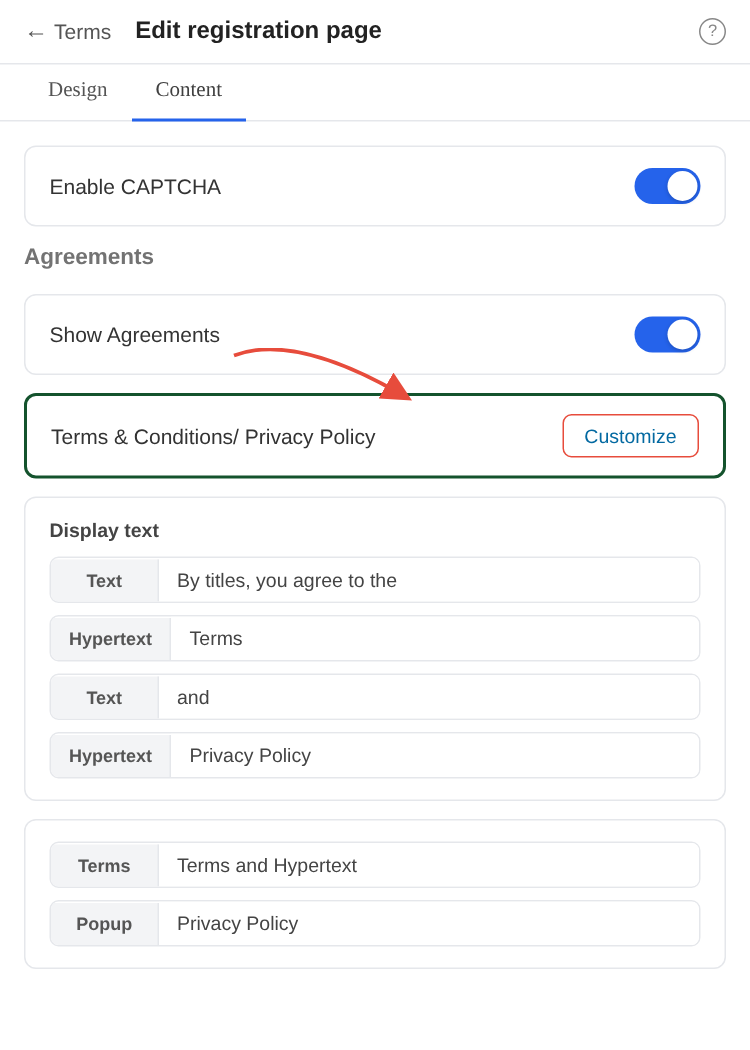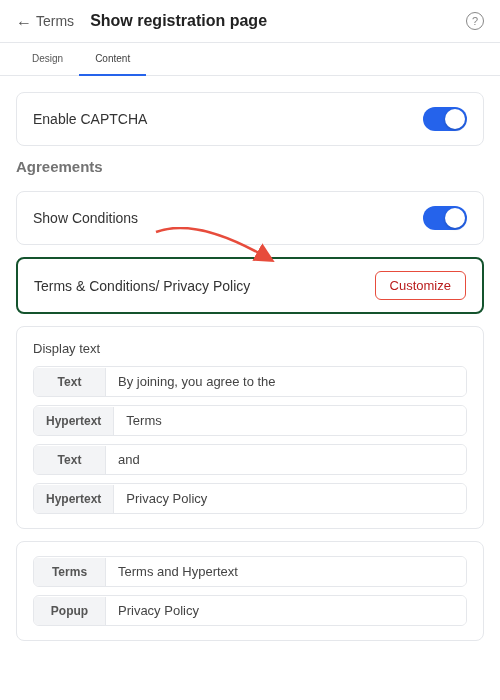--- a/index.html
+++ b/index.html
@@ -212,7 +212,7 @@
     <span class="back-arrow">←</span>
     <span>Terms</span>
   </div>
-  <span class="page-title">Show registration page</span>
+  <span class="page-title">Edit registration page</span>
   <span class="help-icon">?</span>
 </div>
 

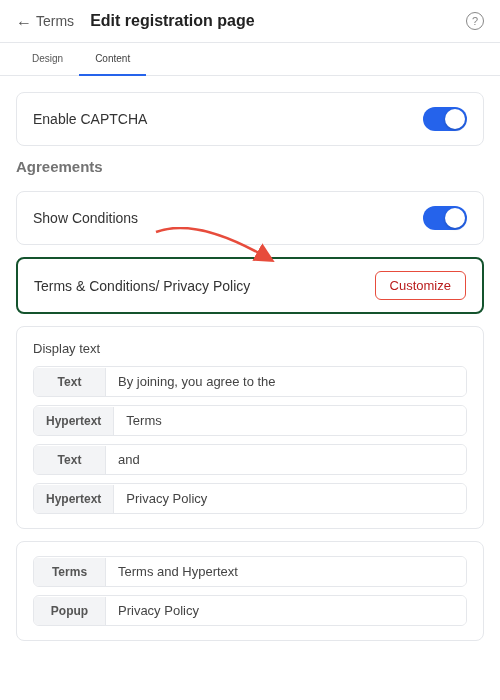--- a/index.html
+++ b/index.html
@@ -59,11 +59,12 @@
     }
     .tab {
       padding: 10px 16px;
-      font-size: 10px;
+      font-size: 14px;
       cursor: pointer;
       color: #555;
       border-bottom: 2px solid transparent;
       margin-bottom: -1px;
+      font-family: Liberation Serif, serif;
     }
     .tab.active {
       color: #404040;

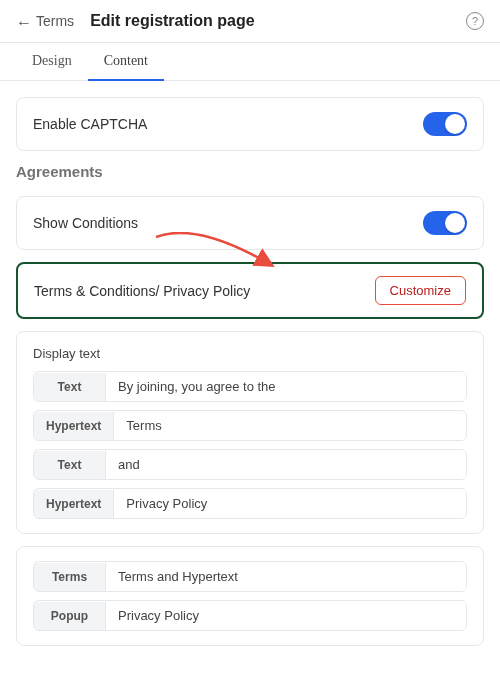--- a/index.html
+++ b/index.html
@@ -237,7 +237,7 @@
 
   <div class="card">
     <div class="row-toggle">
-      <span class="row-label">Show Conditions</span>
+      <span class="row-label">Show Agreements</span>
       <div class="toggle"></div>
     </div>
   </div>

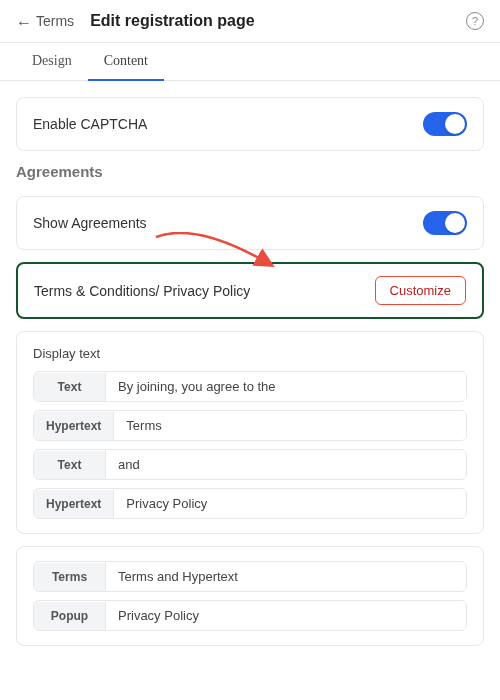--- a/index.html
+++ b/index.html
@@ -149,7 +149,7 @@
       border: 1.5px solid #e74c3c;
       border-radius: 6px;
       padding: 6px 14px;
-      color: #b91c1c;
+      color: #0369a1;
       font-size: 13px;
       cursor: pointer;
       background: #fff;

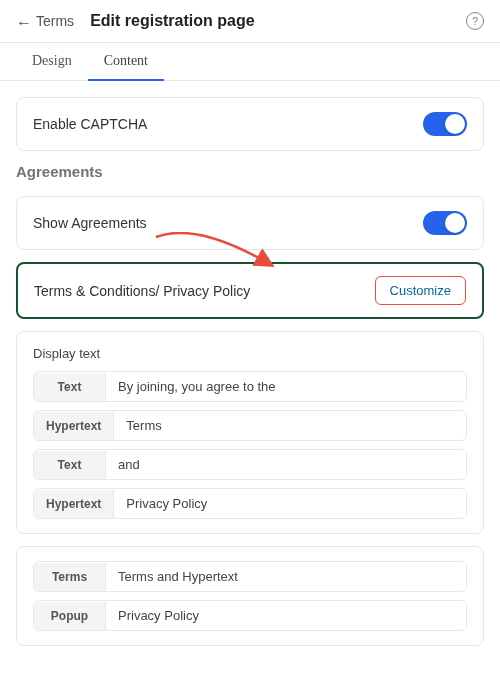--- a/index.html
+++ b/index.html
@@ -170,7 +170,7 @@
     }
     .inner-title {
       font-size: 13px;
-      font-weight: 400;
+      font-weight: 700;
       color: #444;
       margin-bottom: 10px;
     }

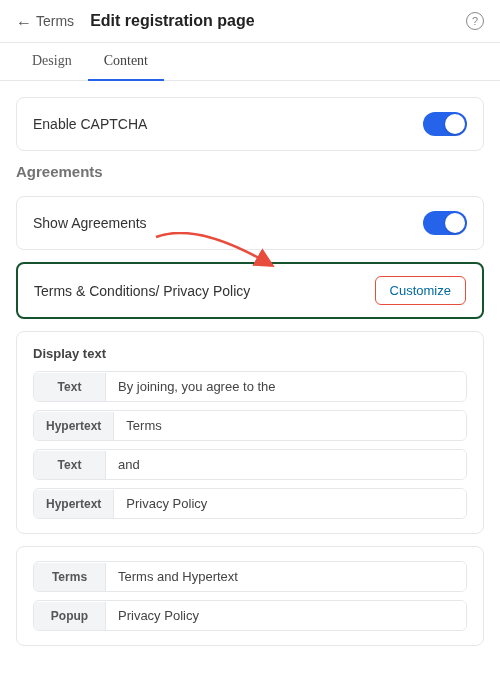--- a/index.html
+++ b/index.html
@@ -263,7 +263,7 @@
     <div class="field-rows">
       <div class="field-row">
         <span class="field-tag">Text</span>
-        <span class="field-value">By joining, you agree to the</span>
+        <span class="field-value">By titles, you agree to the</span>
       </div>
       <div class="field-row">
         <span class="field-tag">Hypertext</span>

